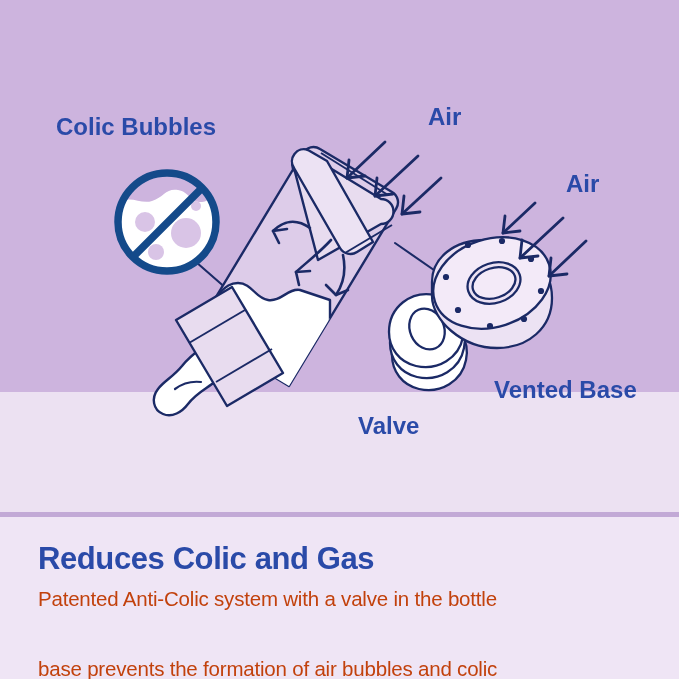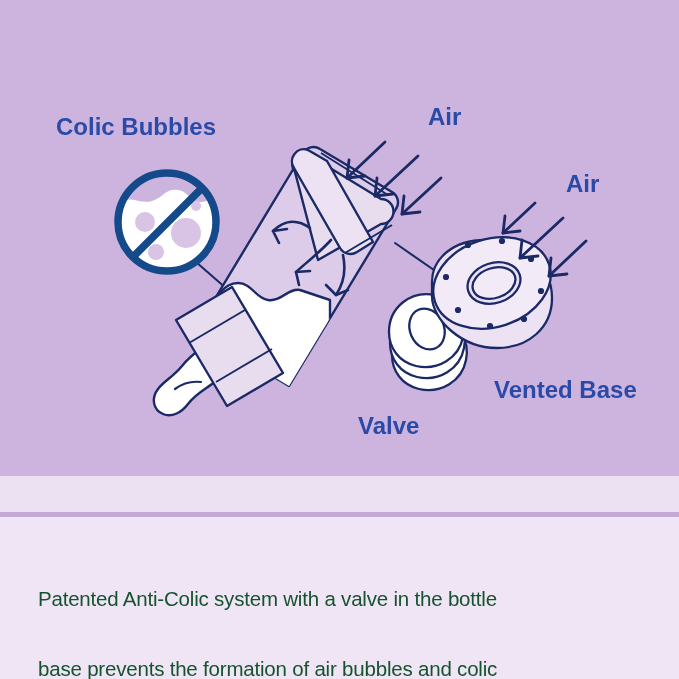--- a/index.html
+++ b/index.html
@@ -16,7 +16,7 @@
   .illustration-panel{
     position:absolute;
     left:0;top:0;
-    width:679px;height:476px;
+    width:679px;height:392px;
     background:#cdb4de;
     text-align:center;
   }

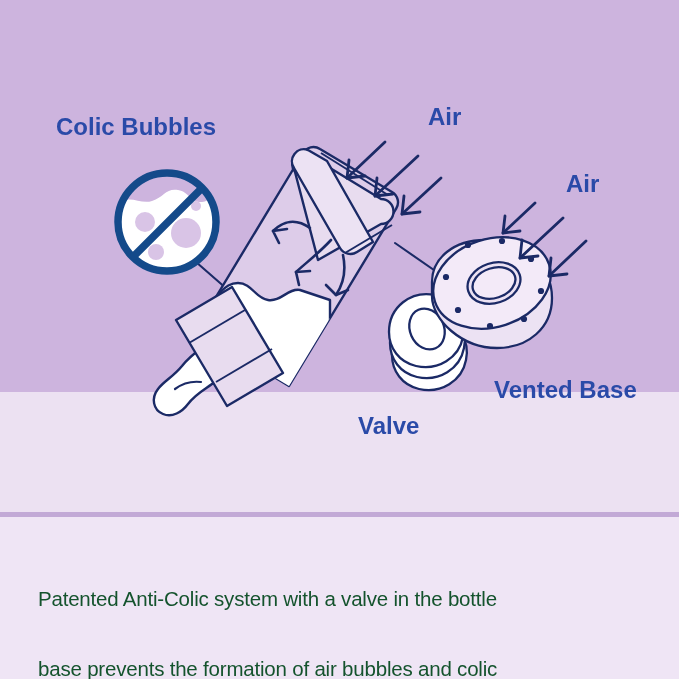--- a/index.html
+++ b/index.html
@@ -223,6 +223,7 @@
   <div class="panel-divider"></div>
 
   <div class="caption-panel">
+    <h2 class="caption-title">Reduces Colic and Gas</h2>
     <p class="caption-line caption-line-1">Patented Anti-Colic system with a valve in the bottle</p>
     <p class="caption-line caption-line-2">base prevents the formation of air bubbles and colic</p>
   </div>

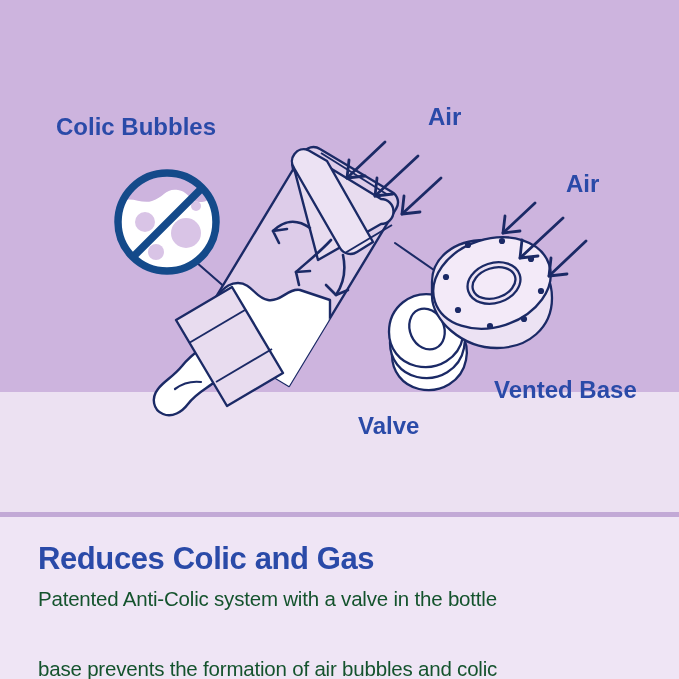--- a/index.html
+++ b/index.html
@@ -54,7 +54,7 @@
     margin:0;
     font-size:20.5px;
     letter-spacing:-0.2px;
-    color:#14532d;
+    color:#c2410c;
     white-space:nowrap;
   }
   .caption-line-1{top:70px;}

